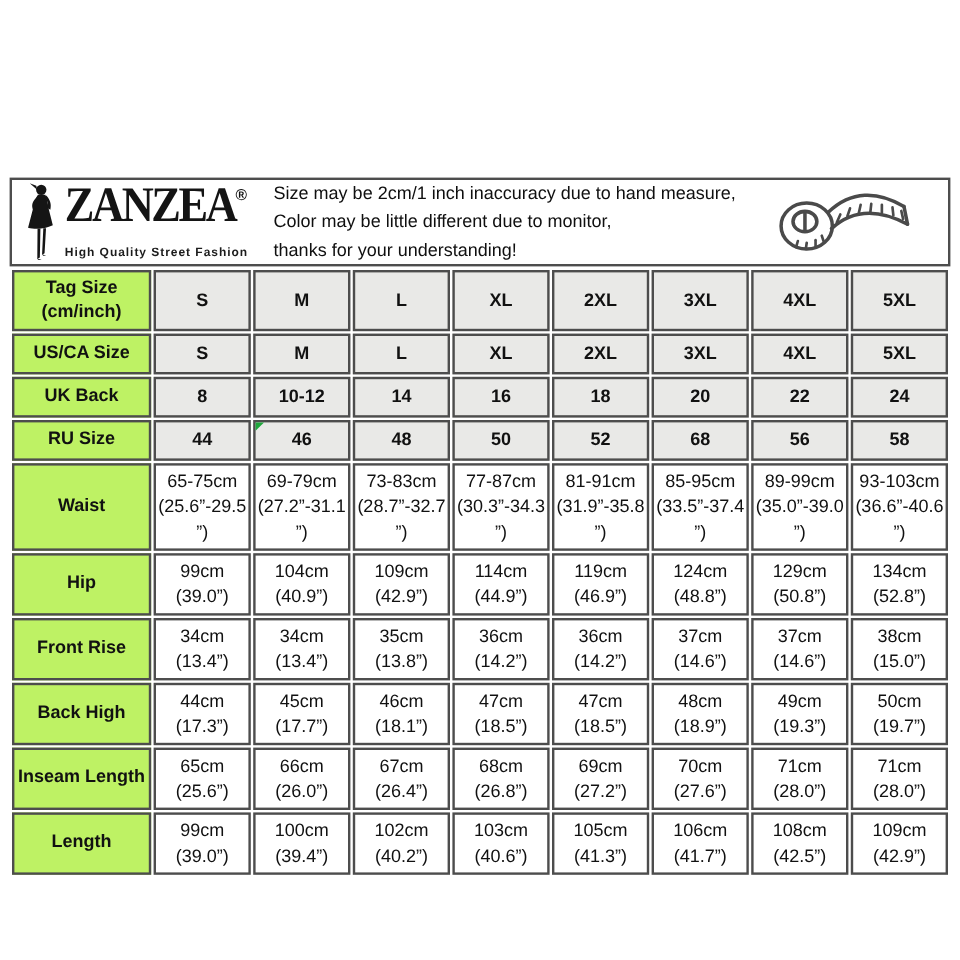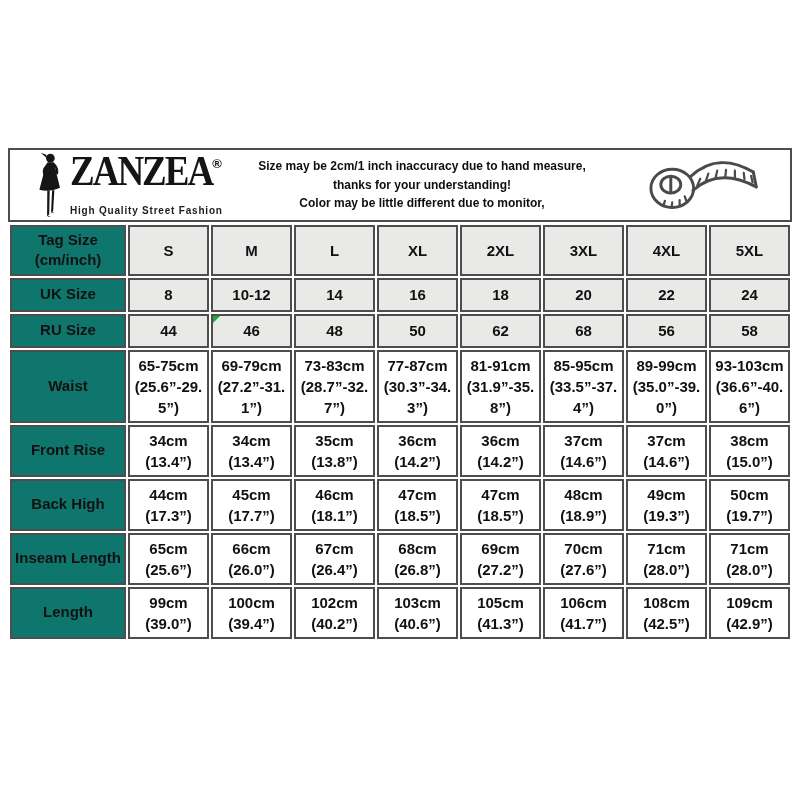--- a/index.html
+++ b/index.html
@@ -19,7 +19,7 @@
     background:#fff;
     box-sizing:border-box;
   }
-  .logo{width:218px;display:flex;align-items:center;padding-left:20px;box-sizing:border-box;}
+  .logo{width:218px;display:flex;align-items:center;padding-left:4px;box-sizing:border-box;}
   .logo-figure{width:38px;height:66px;flex:0 0 auto;margin-right:2px;}
   .logo-textblock{line-height:1;}
   .logo-word{

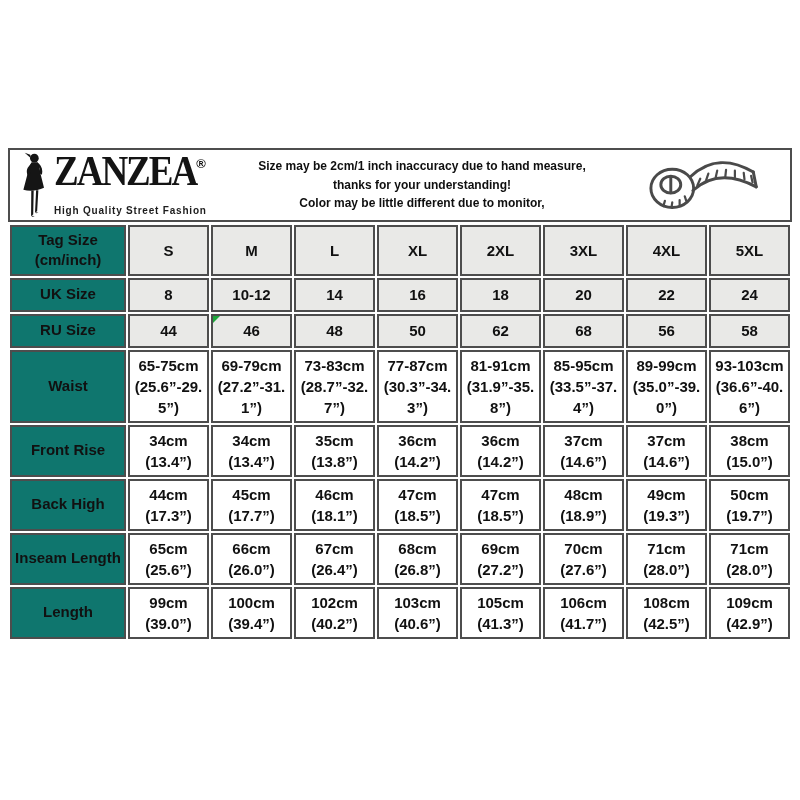--- a/index.html
+++ b/index.html
@@ -33,7 +33,7 @@
     white-space:nowrap;
   }
   .disclaimer{
-    flex:1;text-align:center;font-weight:bold;font-size:12px;line-height:1.55;color:#0f0f0f;
+    flex:1;text-align:left;font-weight:normal;font-size:15px;line-height:1.55;color:#0f0f0f;
   }
   .tape{width:170px;height:70px;flex:0 0 auto;margin-right:4px;}
 

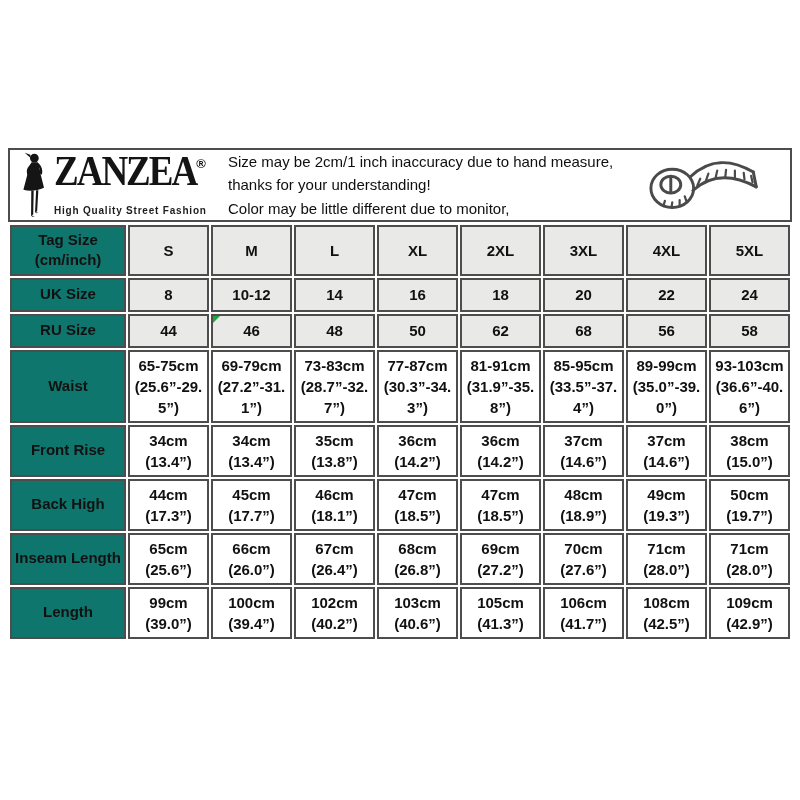--- a/index.html
+++ b/index.html
@@ -91,8 +91,8 @@
 
     <div class="disclaimer">
       <div>Size may be 2cm/1 inch inaccuracy due to hand measure,</div>
+      <div>Color may be little different due to monitor,</div>
       <div>thanks for your understanding!</div>
-      <div>Color may be little different due to monitor,</div>
     </div>
 
     <svg class="tape" viewBox="0 0 170 95" xmlns="http://www.w3.org/2000/svg" fill="none" stroke="#4a4a4a" stroke-width="4" stroke-linecap="round">

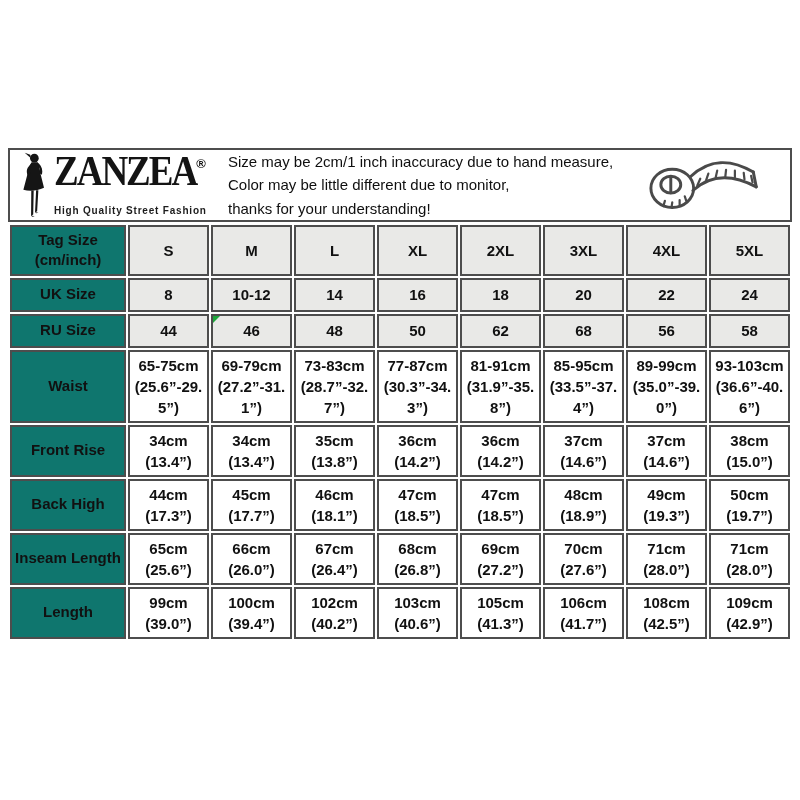--- a/index.html
+++ b/index.html
@@ -44,7 +44,7 @@
   }
   table.size-table col.label-col{width:116px;}
   th.label-cell{
-    background:#0f766e;border:2px solid #4d4d4d;
+    background:#bef264;border:2px solid #4d4d4d;
     font-weight:bold;font-size:15px;text-align:center;vertical-align:middle;
     padding:3px 2px;line-height:1.35;
   }

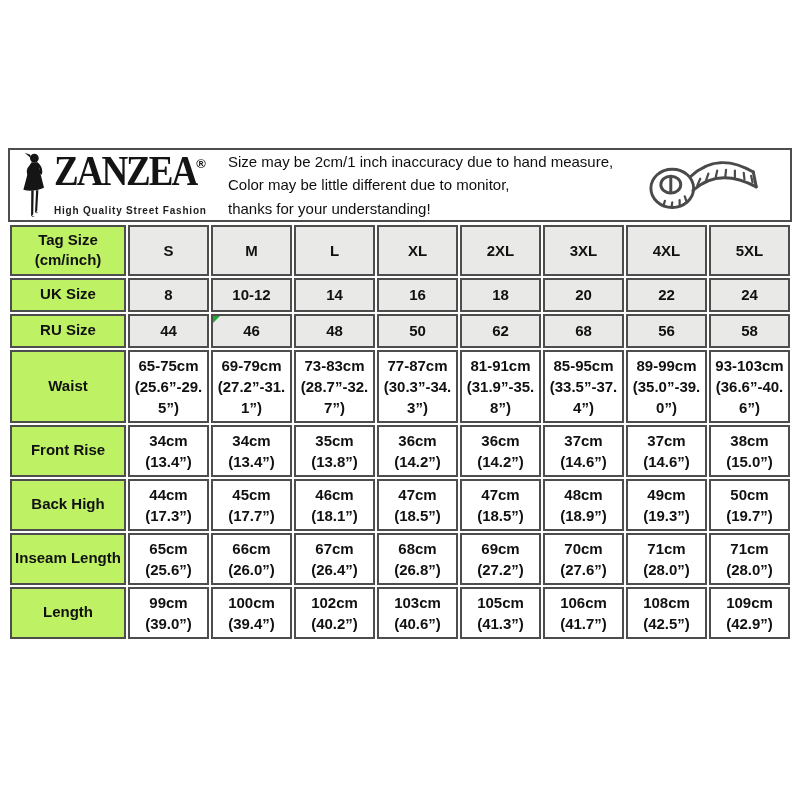--- a/index.html
+++ b/index.html
@@ -143,6 +143,17 @@
           <td class="cell shaded">5XL</td>
         </tr>
         <tr class="size-row">
+          <th class="label-cell">US/CA Size</th>
+          <td class="cell shaded">S</td>
+          <td class="cell shaded">M</td>
+          <td class="cell shaded">L</td>
+          <td class="cell shaded">XL</td>
+          <td class="cell shaded">2XL</td>
+          <td class="cell shaded">3XL</td>
+          <td class="cell shaded">4XL</td>
+          <td class="cell shaded">5XL</td>
+        </tr>
+        <tr class="size-row">
           <th class="label-cell">UK Size</th>
           <td class="cell shaded">8</td>
           <td class="cell shaded">10-12</td>

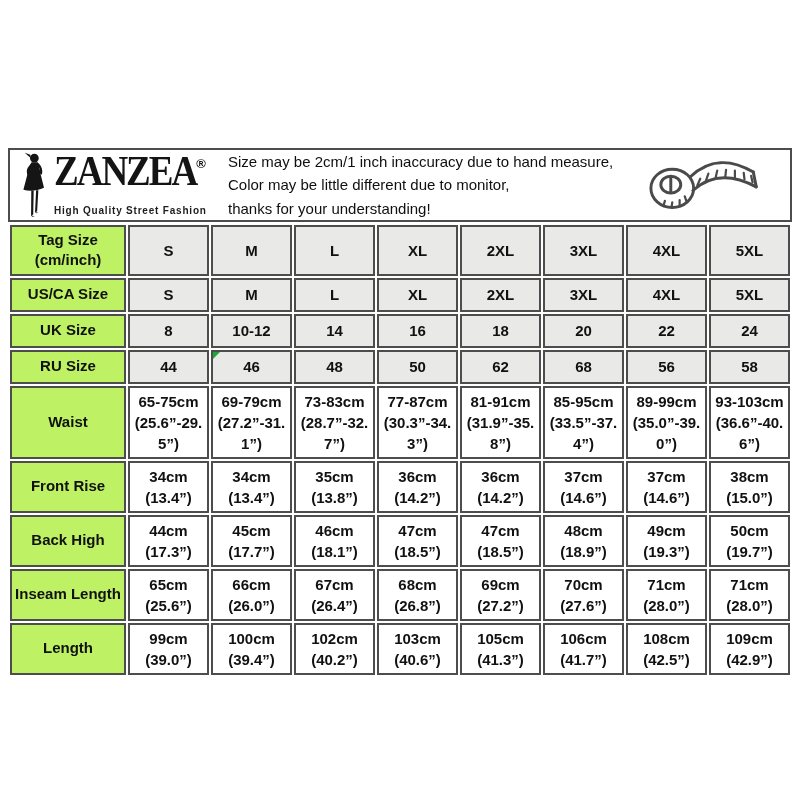--- a/index.html
+++ b/index.html
@@ -154,7 +154,7 @@
           <td class="cell shaded">5XL</td>
         </tr>
         <tr class="size-row">
-          <th class="label-cell">UK Size</th>
+          <th class="label-cell">UK Back</th>
           <td class="cell shaded">8</td>
           <td class="cell shaded">10-12</td>
           <td class="cell shaded">14</td>

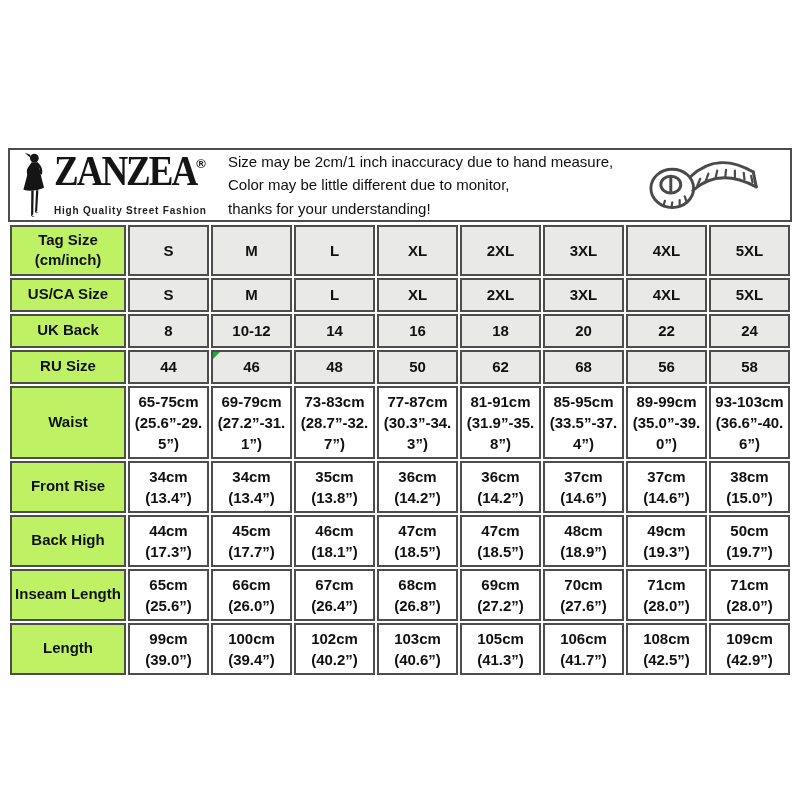--- a/index.html
+++ b/index.html
@@ -170,7 +170,7 @@
           <td class="cell shaded">46<span class="flag"></span></td>
           <td class="cell shaded">48</td>
           <td class="cell shaded">50</td>
-          <td class="cell shaded">62</td>
+          <td class="cell shaded">52</td>
           <td class="cell shaded">68</td>
           <td class="cell shaded">56</td>
           <td class="cell shaded">58</td>

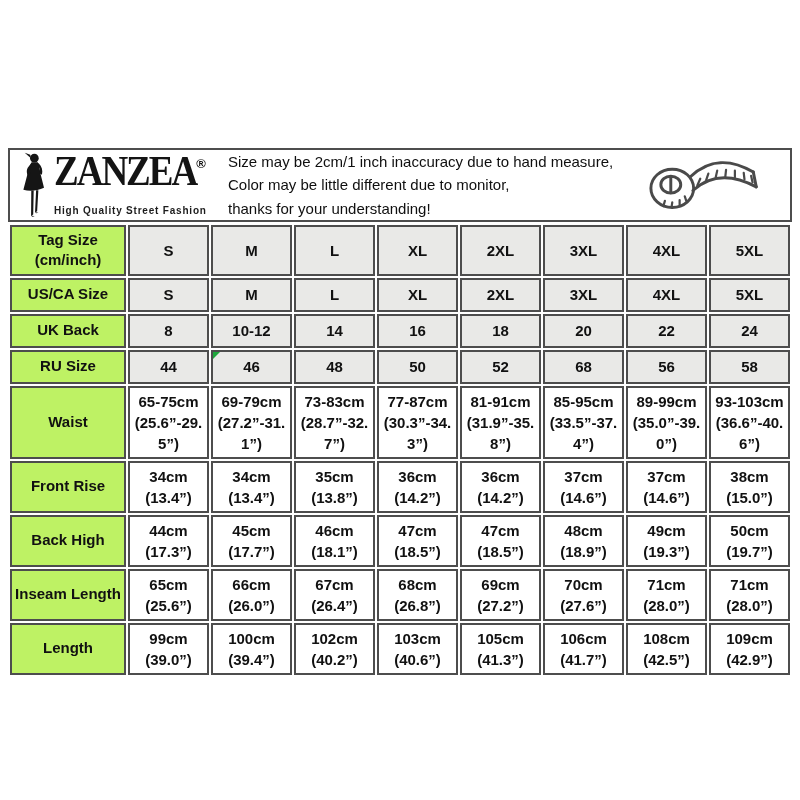--- a/index.html
+++ b/index.html
@@ -54,7 +54,7 @@
     word-wrap:break-word;
   }
   td.cell.shaded{background:#e9e9e7;font-weight:bold;}
-  td.cell.plain{background:#ffffff;font-weight:bold;}
+  td.cell.plain{background:#ffffff;font-weight:normal;}
   tr.size-row td.cell, tr.size-row th.label-cell{height:24px;}
   tr.measure-row td.cell, tr.measure-row th.label-cell{height:38px;}
   .flag{

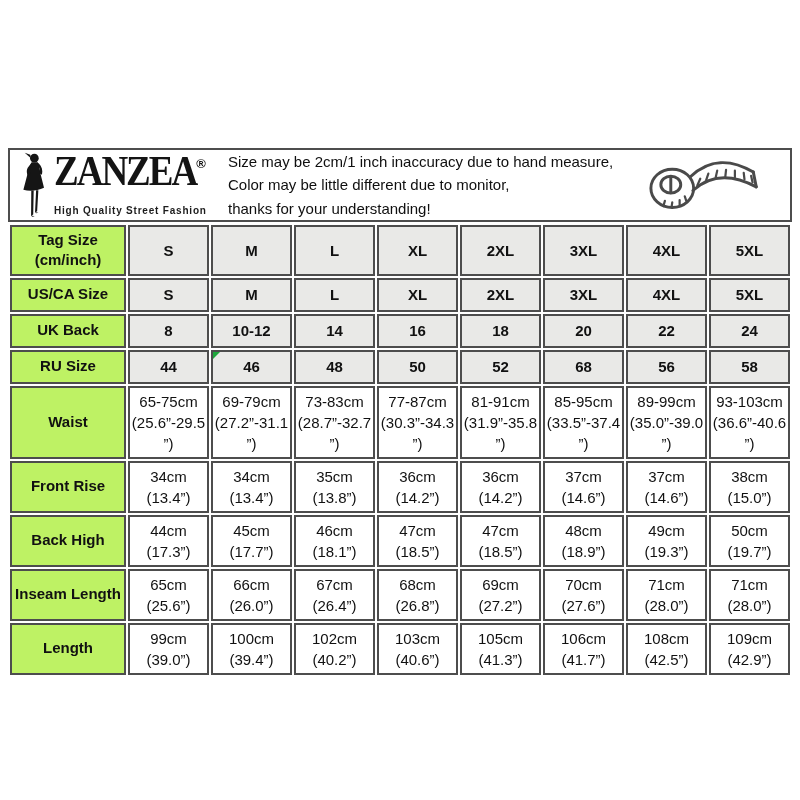--- a/index.html
+++ b/index.html
@@ -187,6 +187,17 @@
           <td class="cell plain">93-103cm<br>(36.6”-40.6”)</td>
         </tr>
         <tr class="measure-row">
+          <th class="label-cell">Hip</th>
+          <td class="cell plain">99cm<br>(39.0”)</td>
+          <td class="cell plain">104cm<br>(40.9”)</td>
+          <td class="cell plain">109cm<br>(42.9”)</td>
+          <td class="cell plain">114cm<br>(44.9”)</td>
+          <td class="cell plain">119cm<br>(46.9”)</td>
+          <td class="cell plain">124cm<br>(48.8”)</td>
+          <td class="cell plain">129cm<br>(50.8”)</td>
+          <td class="cell plain">134cm<br>(52.8”)</td>
+        </tr>
+        <tr class="measure-row">
           <th class="label-cell">Front Rise</th>
           <td class="cell plain">34cm<br>(13.4”)</td>
           <td class="cell plain">34cm<br>(13.4”)</td>

